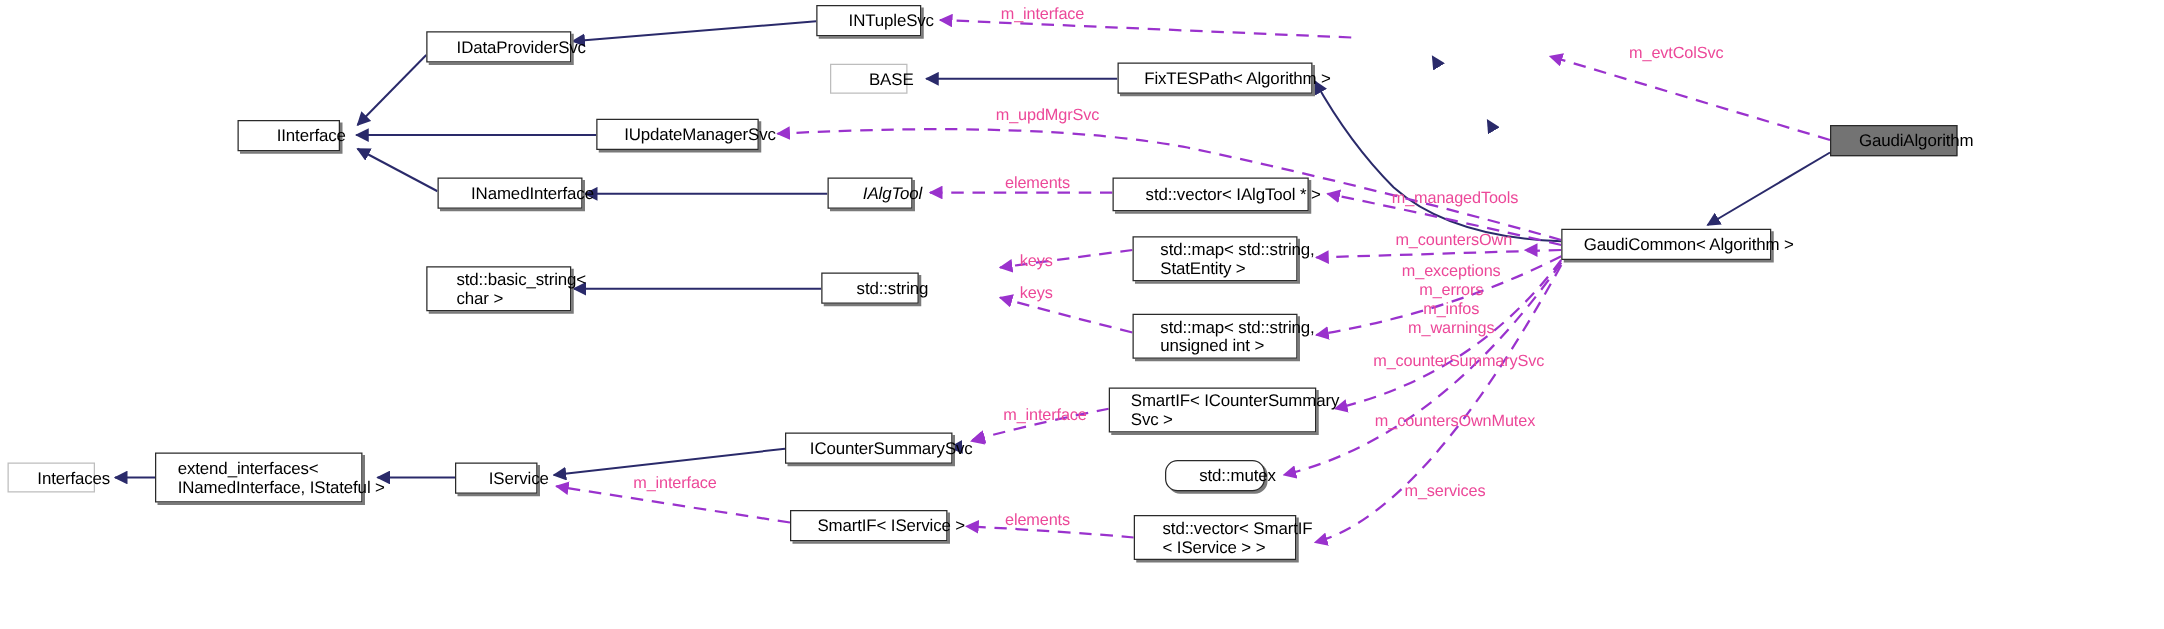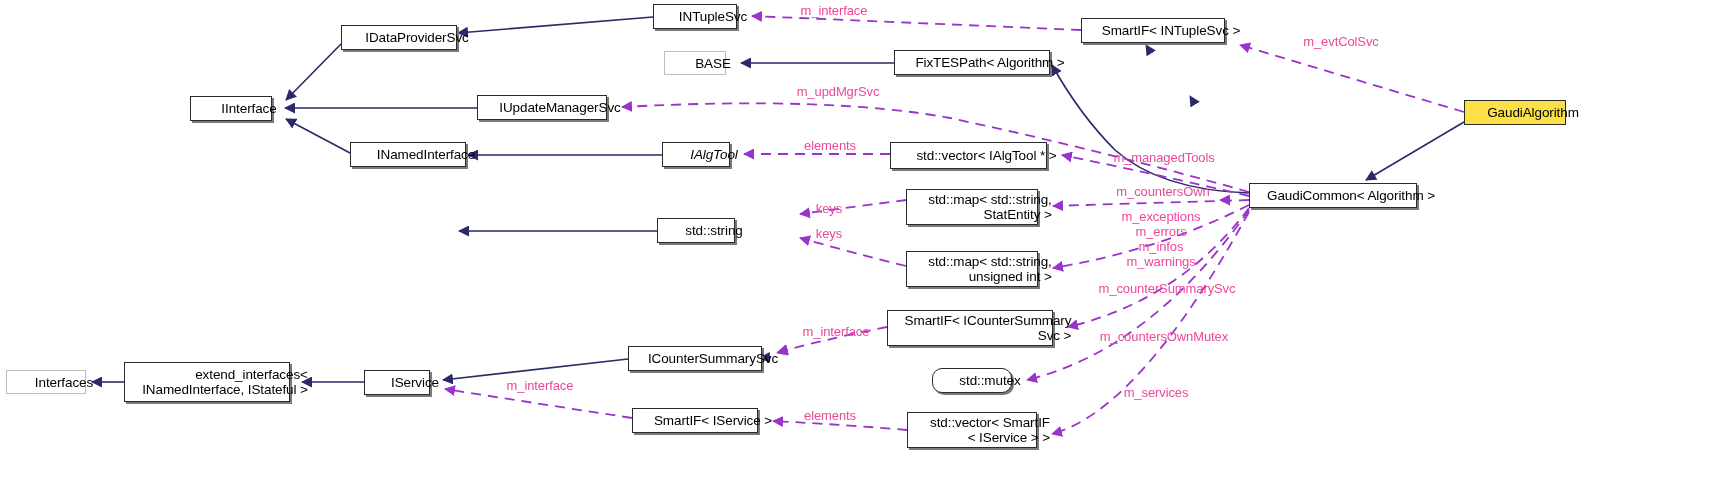--- a/index.html
+++ b/index.html
@@ -34,7 +34,7 @@
     color: #000000;
     font-size: 13.5px;
     line-height: 15px;
-    text-align: right;
+    text-align: left;
     display: flex;
     align-items: center;
     justify-content: center;

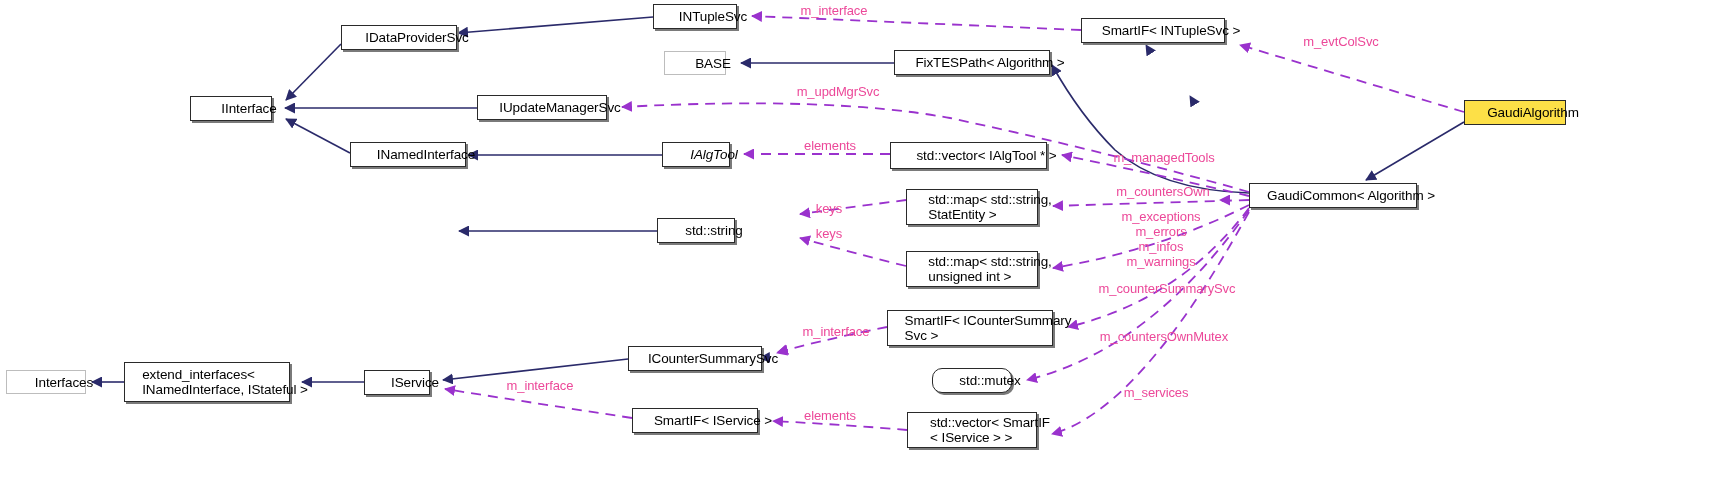--- a/index.html
+++ b/index.html
@@ -167,7 +167,6 @@
   <div class="node shadow" style="left:907px;top:412px;width:130px;height:36px;">std::vector&lt; SmartIF
 &lt; IService &gt; &gt;</div>
 
-  <div class="node shadow" style="left:1081px;top:18px;width:144px;height:25px;">SmartIF&lt; INTupleSvc &gt;</div>
 
   <div class="node shadow" style="left:1249px;top:183px;width:168px;height:25px;">GaudiCommon&lt; Algorithm &gt;</div>
 

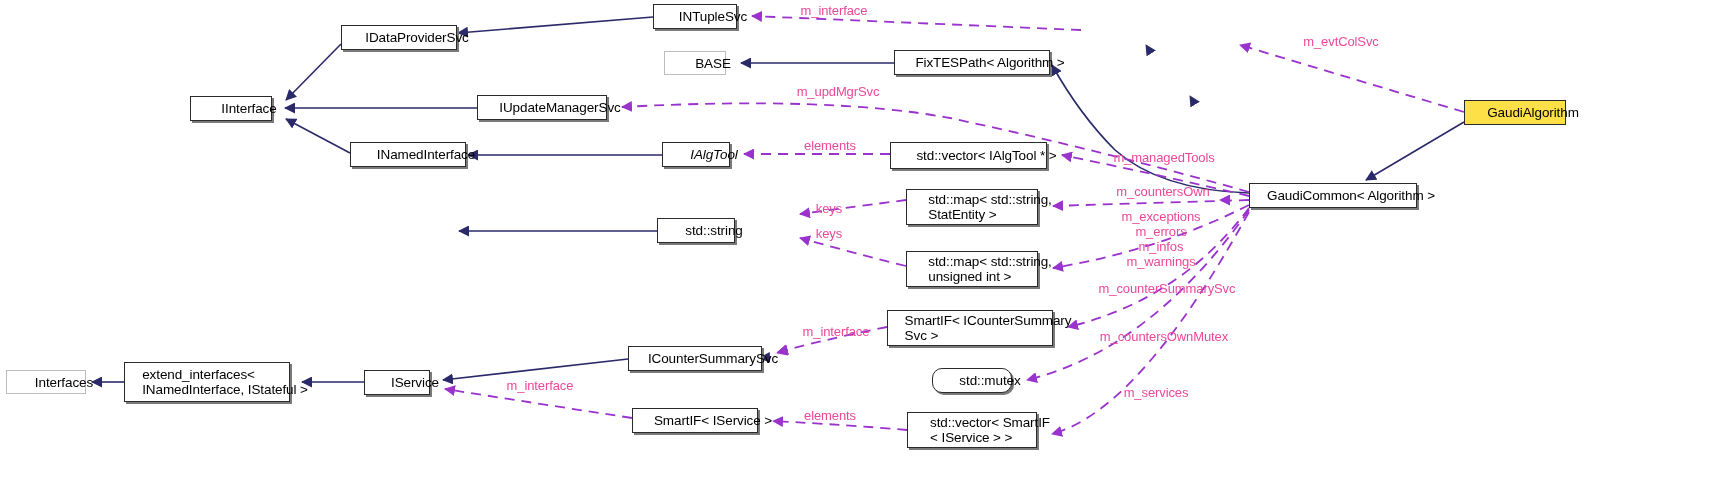--- a/index.html
+++ b/index.html
@@ -47,7 +47,7 @@
     box-shadow: 2px 2px 0 0 #7a7a7a;
   }
   .node.current {
-    background: #fde047;
+    background: #737373;
     border: 1px solid #2a2a2a;
   }
   .node.faded {

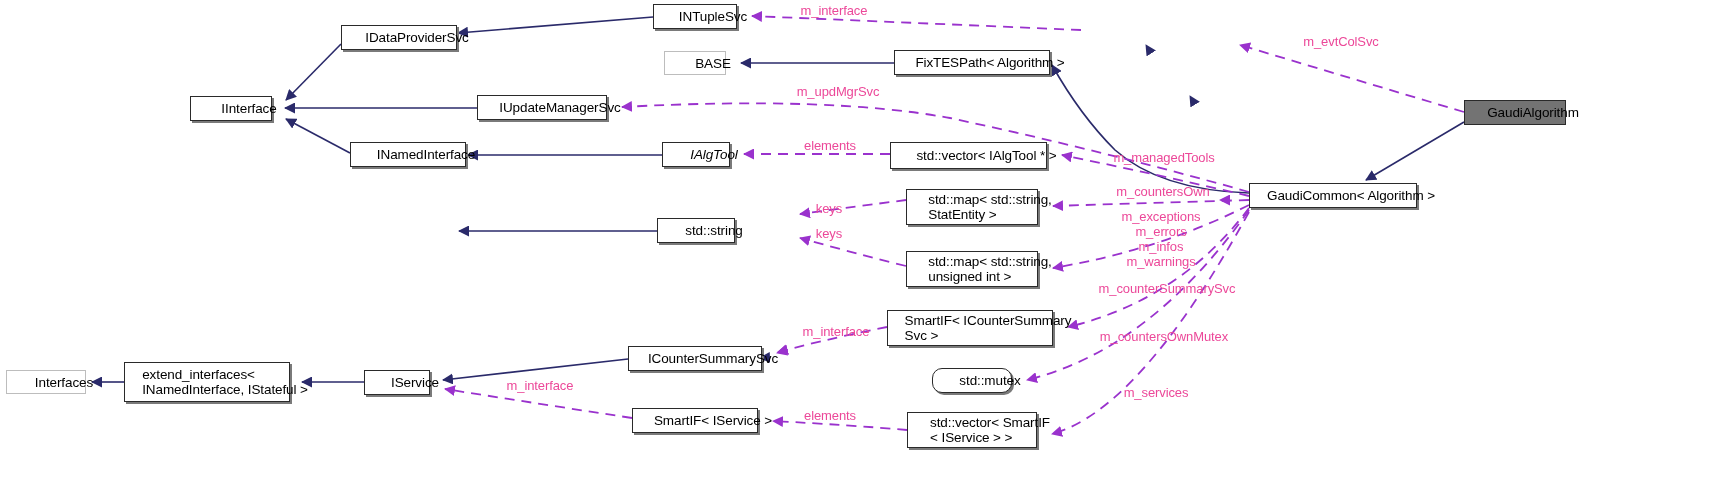--- a/index.html
+++ b/index.html
@@ -140,6 +140,8 @@
 
   <div class="node shadow" style="left:350px;top:142px;width:116px;height:25px;">INamedInterface</div>
 
+  <div class="node shadow" style="left:341px;top:213px;width:116px;height:36px;">std::basic_string&lt;
+char &gt;</div>
 
   <div class="node shadow" style="left:653px;top:4px;width:84px;height:25px;">INTupleSvc</div>
 

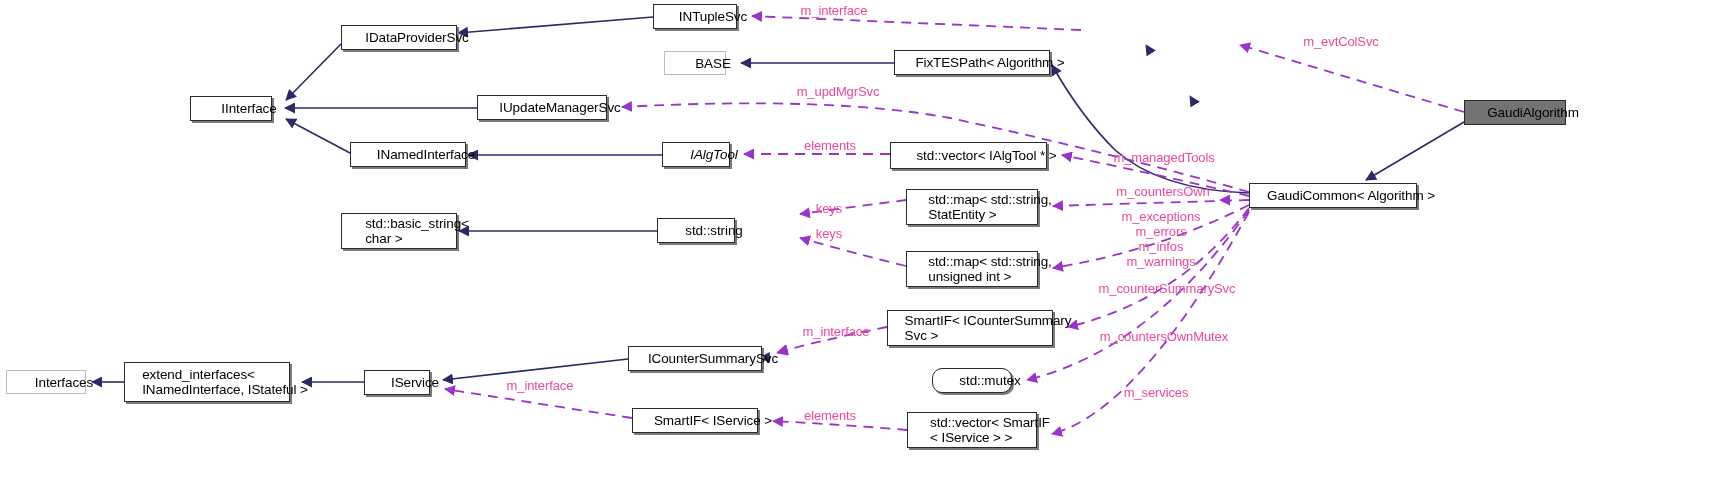--- a/index.html
+++ b/index.html
@@ -174,7 +174,7 @@
 
   <div class="node current" style="left:1464px;top:100px;width:102px;height:25px;">GaudiAlgorithm</div>
 
-  <div class="node faded" style="left:6px;top:370px;width:80px;height:24px;">Interfaces</div>
+  <div class="node faded" style="left:6px;top:370px;width:70px;height:24px;">Interfaces</div>
 
   <div class="node shadow" style="left:124px;top:362px;width:166px;height:40px;">extend_interfaces&lt;
 INamedInterface, IStateful &gt;</div>

